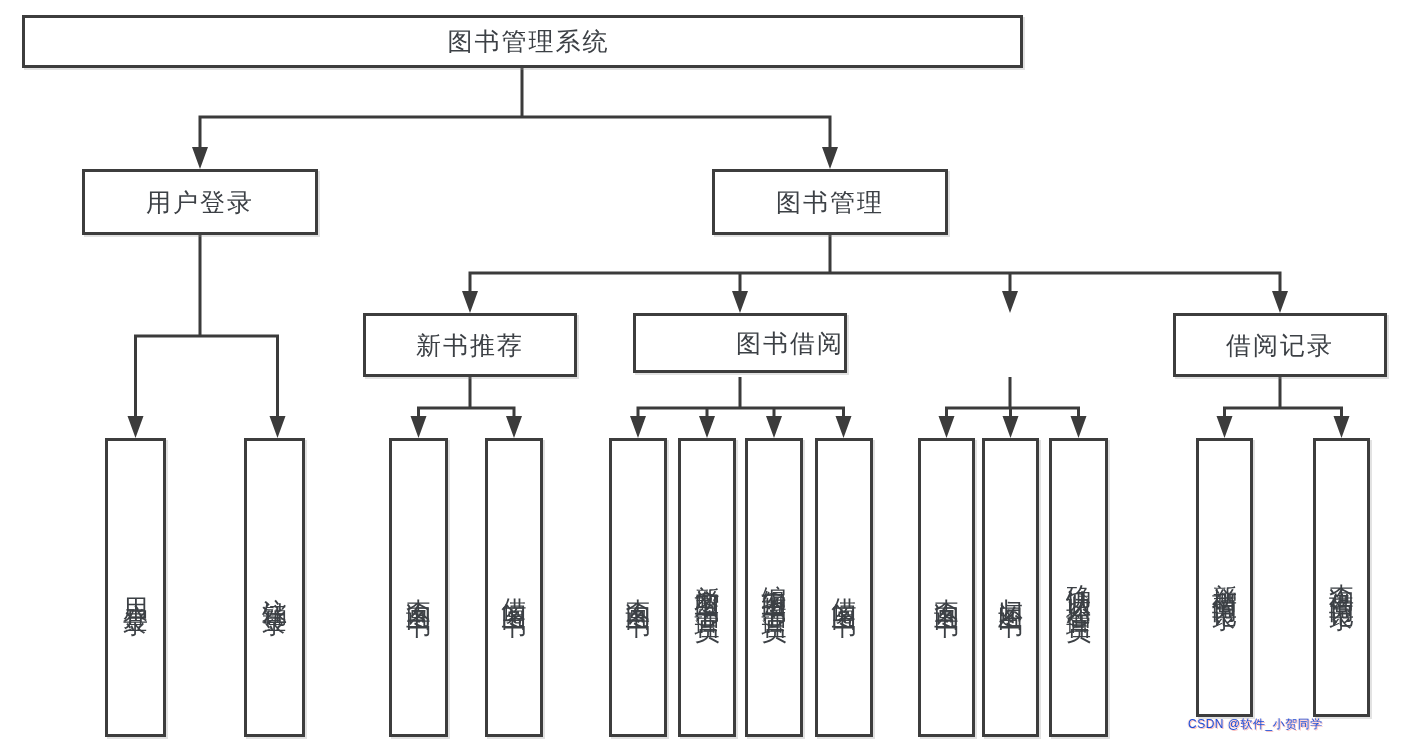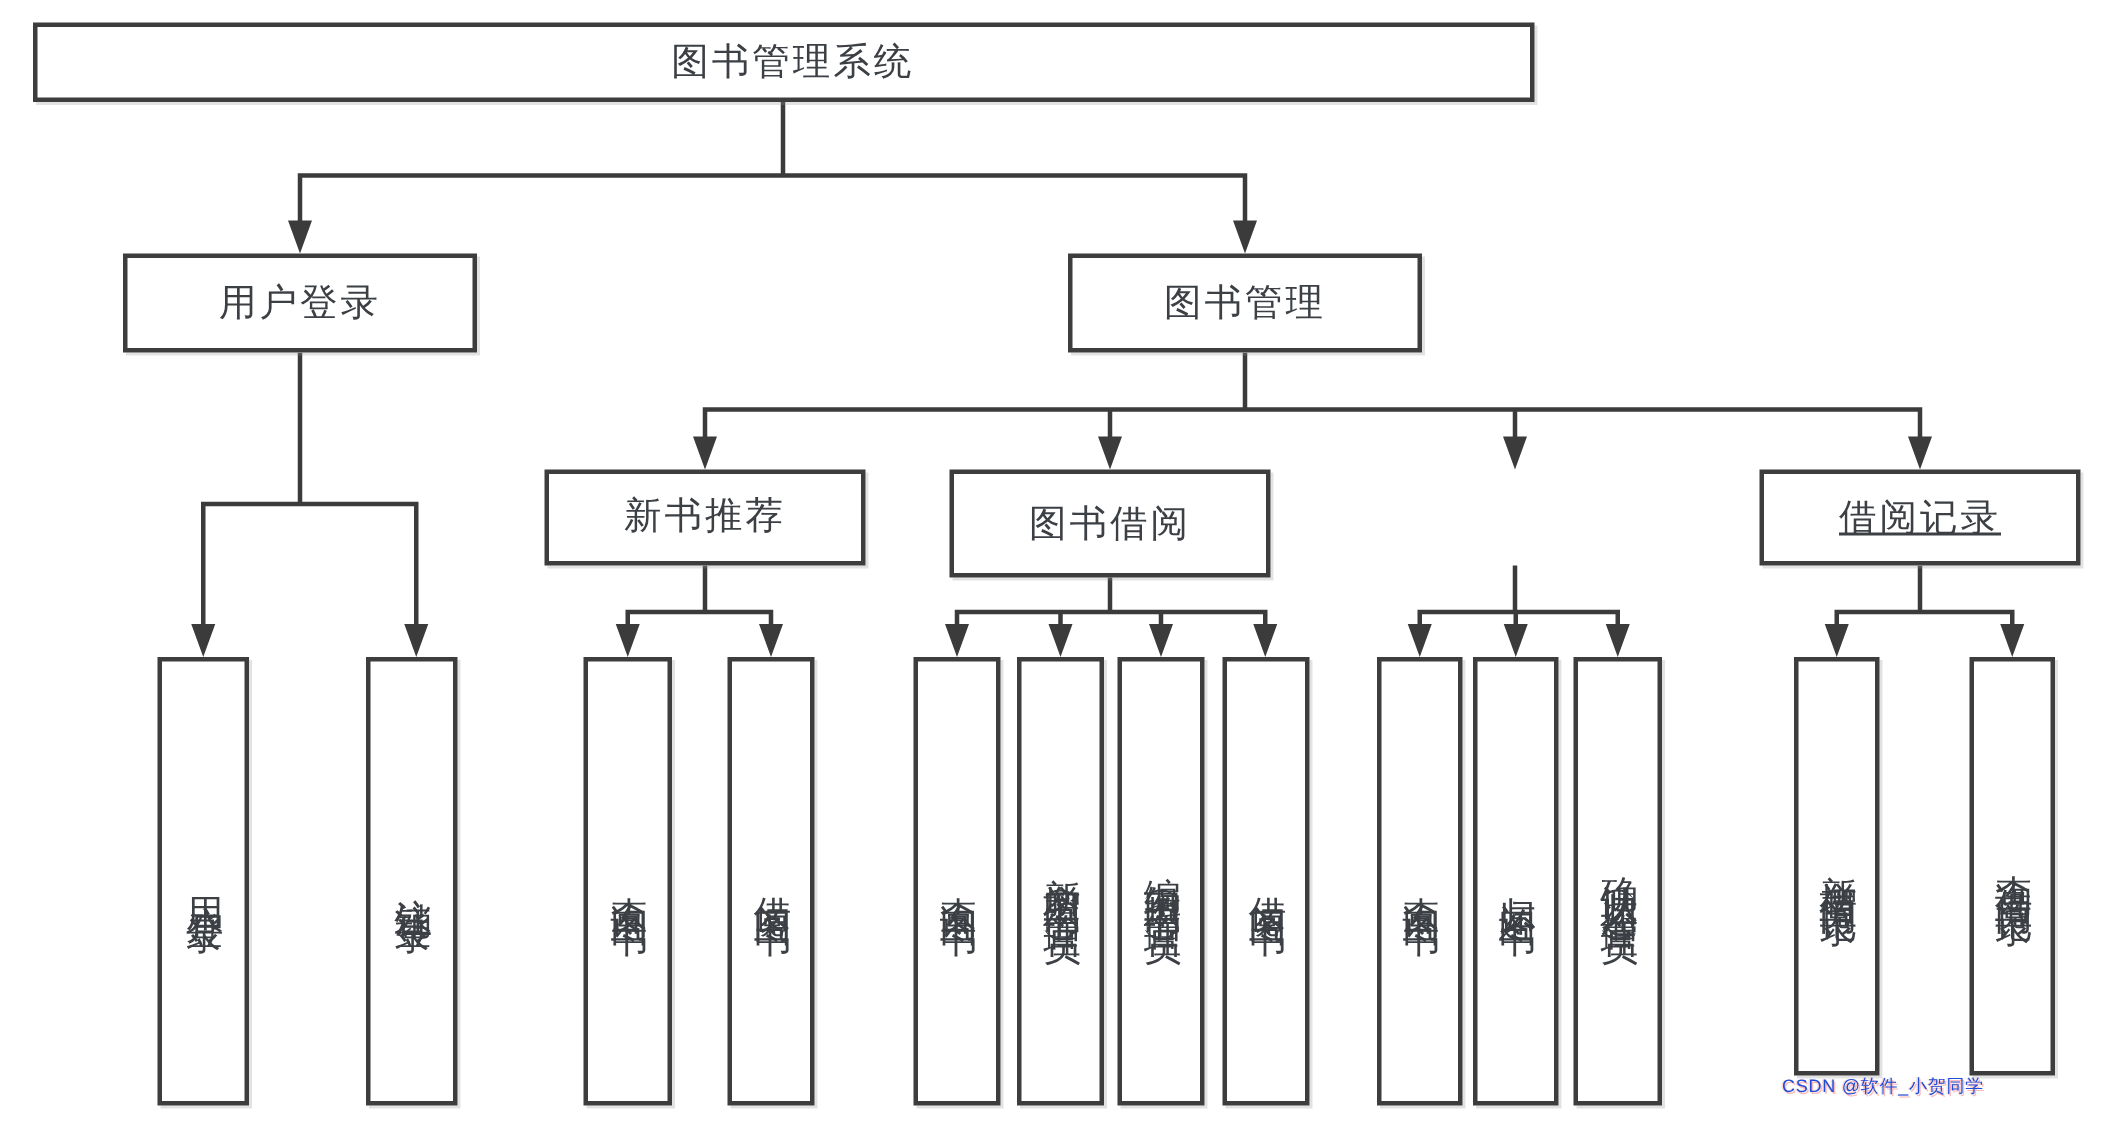--- a/index.html
+++ b/index.html
@@ -125,7 +125,7 @@
     <span class="label">图书管理</span>
   </div>
 
-  <div class="node h" style="left:363px; top:313px; width:214px; height:64px;font-family:Liberation Mono, monospace;">
+  <div class="node h" style="left:363px; top:313px; width:214px; height:64px;">
     <span class="label">新书推荐</span>
   </div>
   <div class="node h" style="left:633px; top:313px; width:214px; height:72px;">

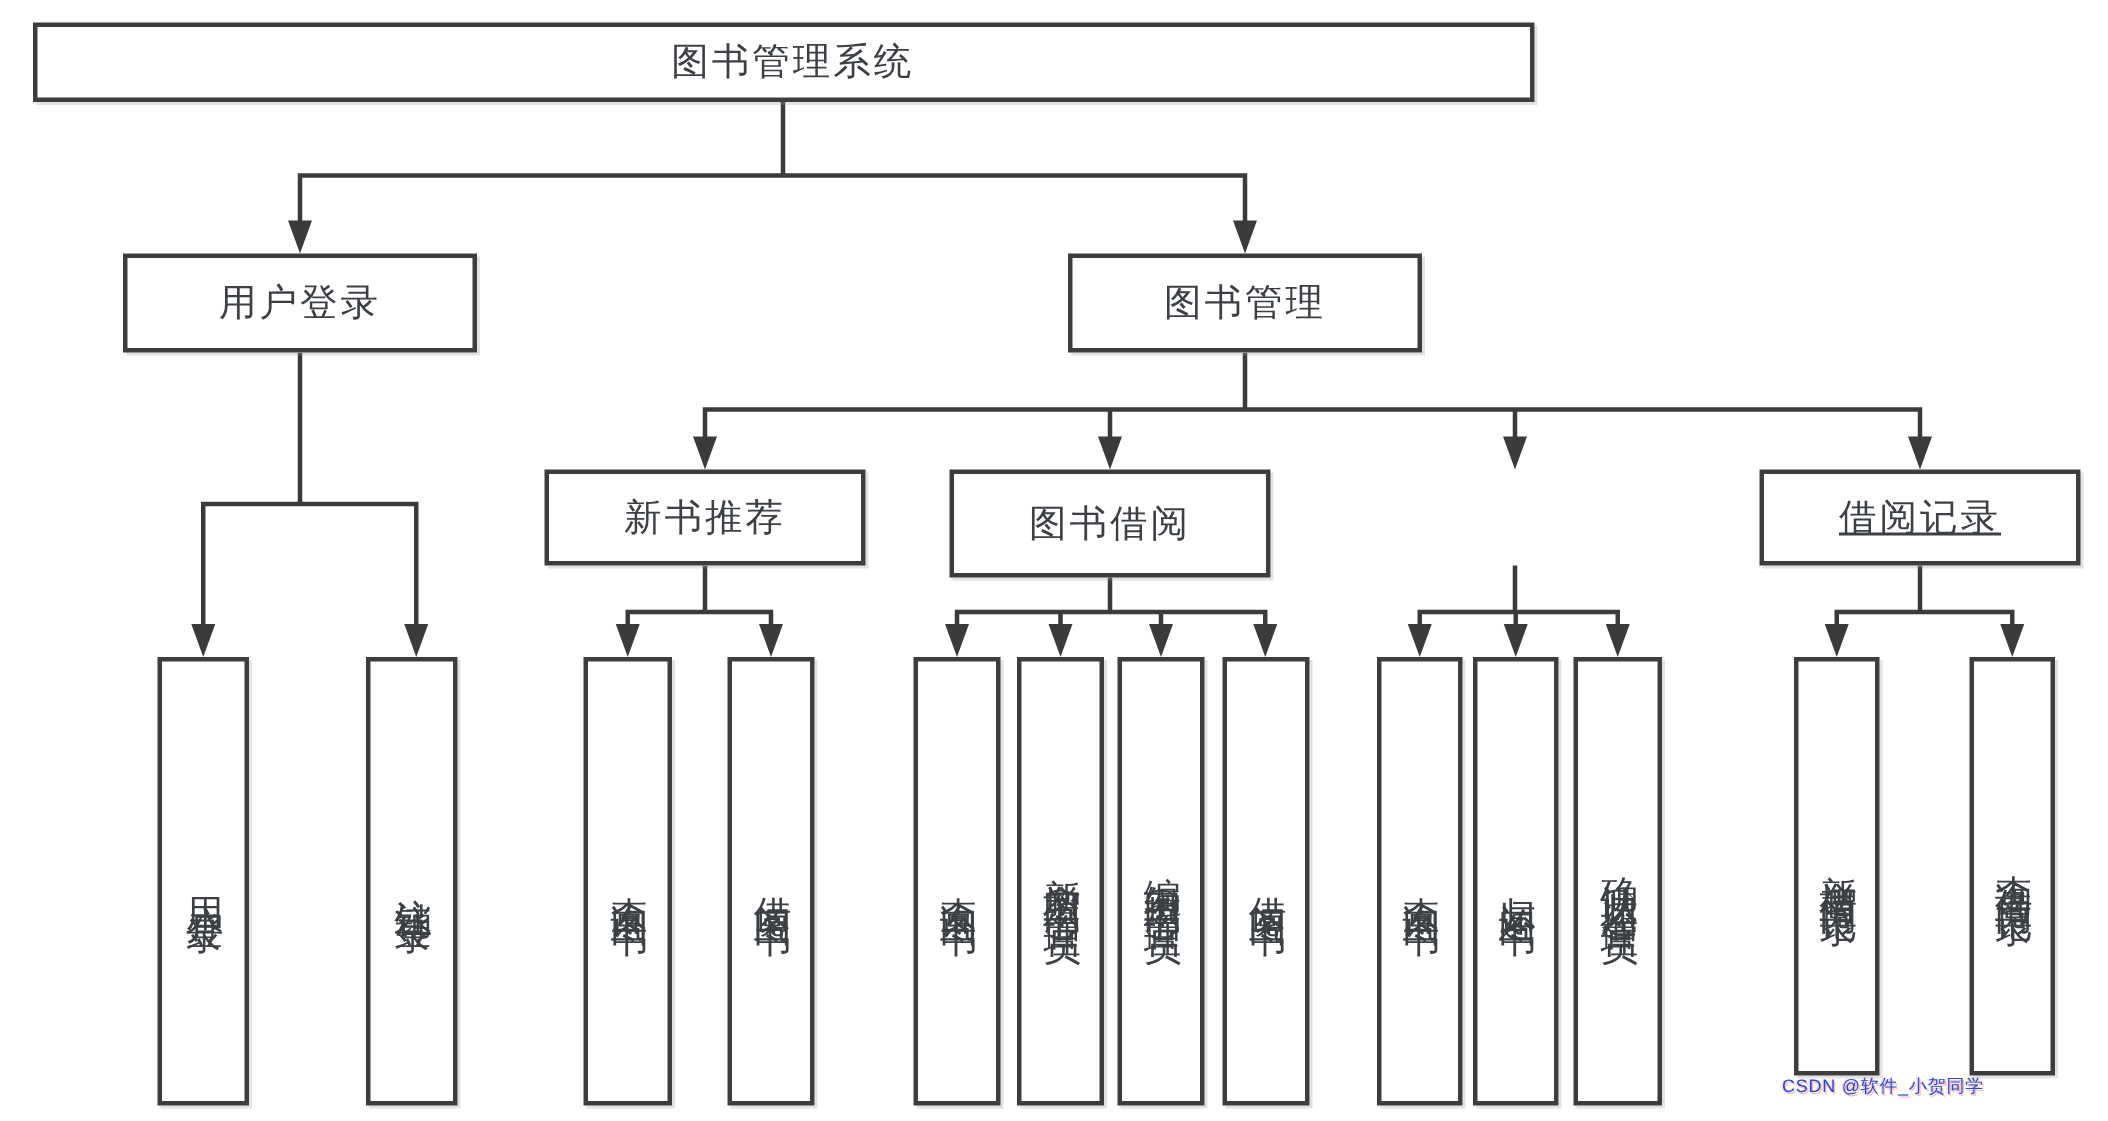--- a/index.html
+++ b/index.html
@@ -128,7 +128,7 @@
   <div class="node h" style="left:363px; top:313px; width:214px; height:64px;">
     <span class="label">新书推荐</span>
   </div>
-  <div class="node h" style="left:633px; top:313px; width:214px; height:72px;">
+  <div class="node h" style="left:633px; top:313px; width:214px; height:60px;justify-content:flex-end;">
     <span class="label">图书借阅</span>
   </div>
   <div class="node h" style="left:1173px; top:313px; width:214px; height:64px;text-decoration:underline;">

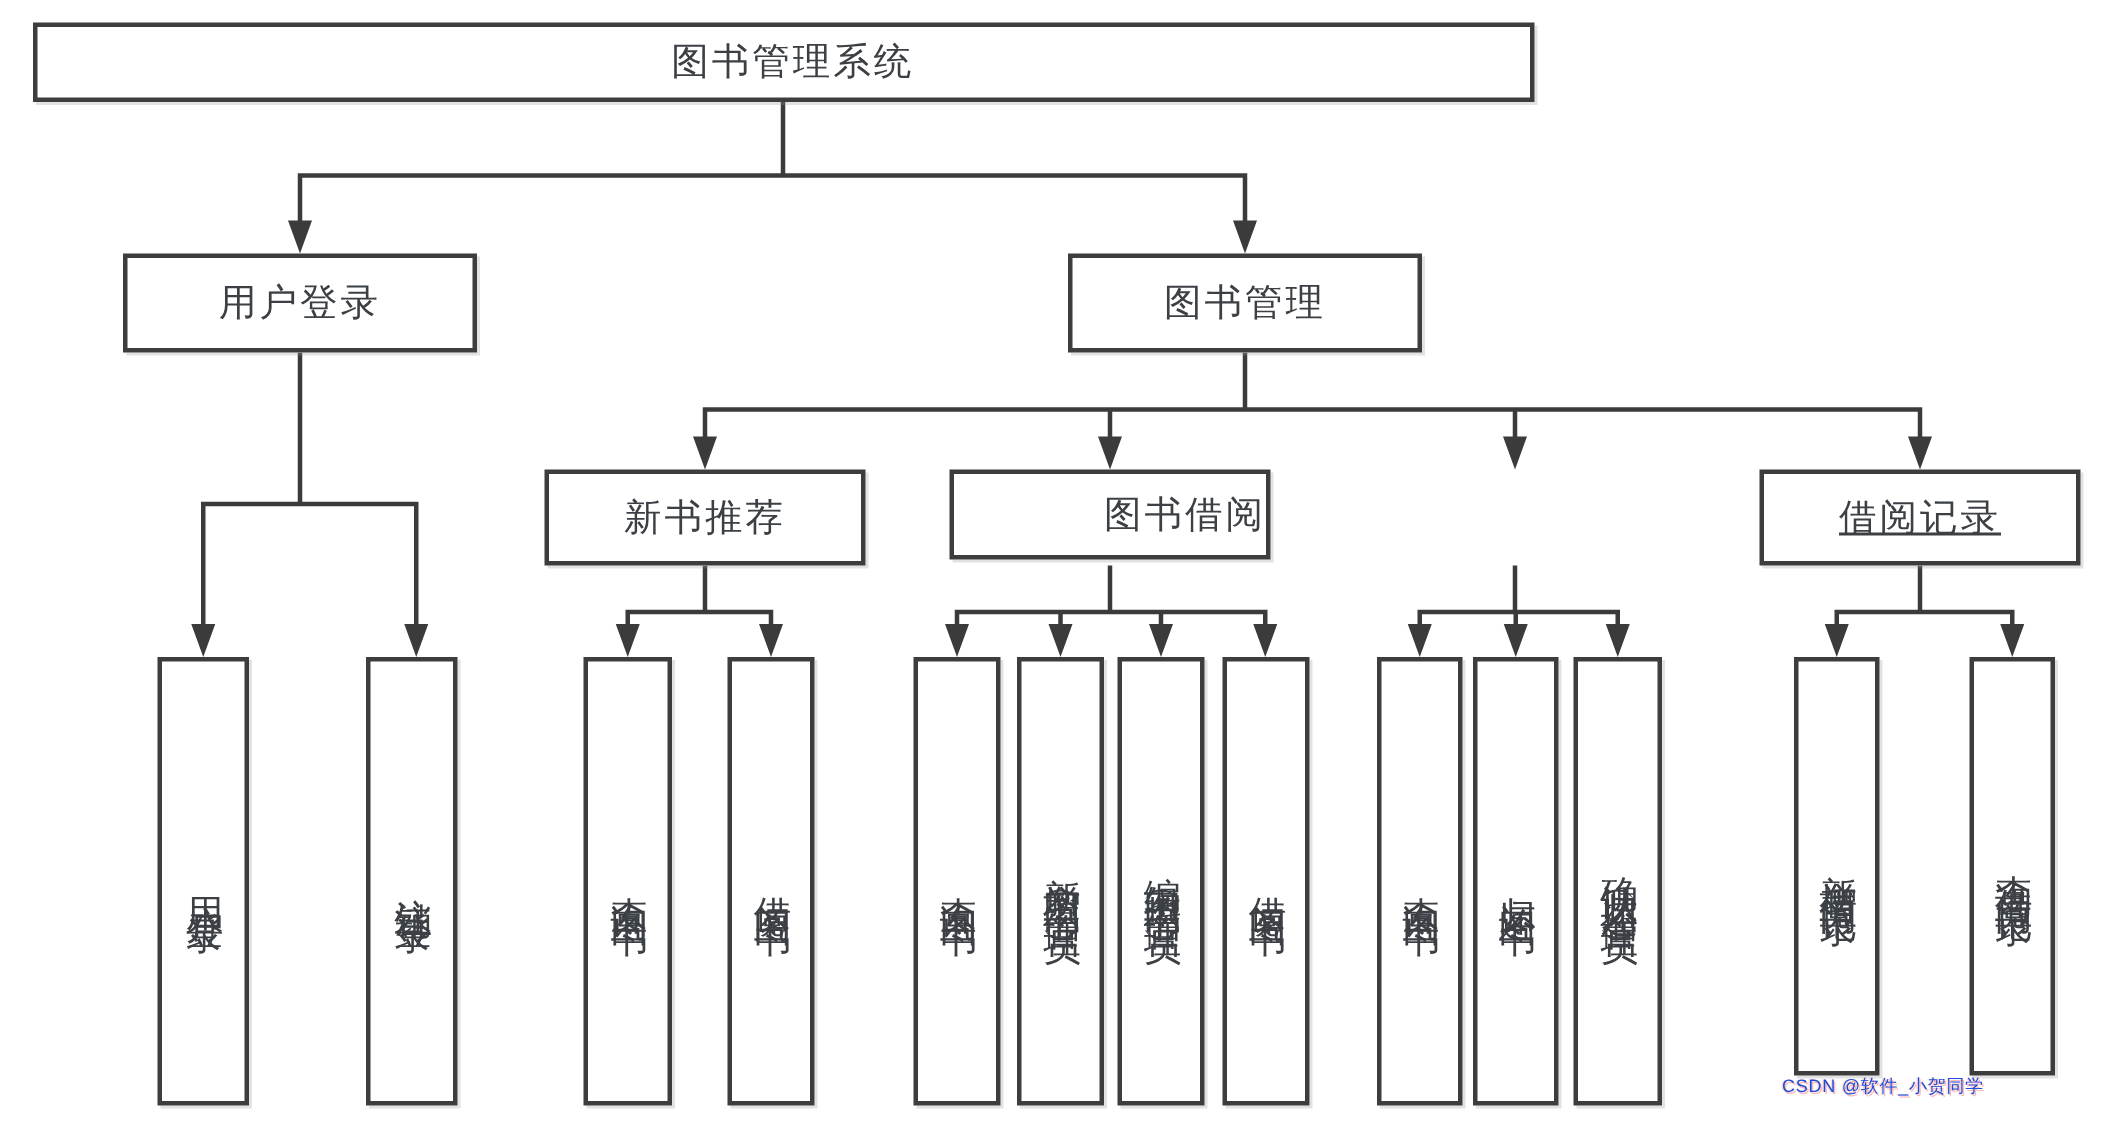--- a/index.html
+++ b/index.html
@@ -131,7 +131,7 @@
   <div class="node h" style="left:633px; top:313px; width:214px; height:60px;justify-content:flex-end;">
     <span class="label">图书借阅</span>
   </div>
-  <div class="node h" style="left:1173px; top:313px; width:214px; height:64px;text-decoration:underline;">
+  <div class="node h" style="left:1173px; top:313px; width:214px; height:64px;">
     <span class="label">借阅记录</span>
   </div>
 

